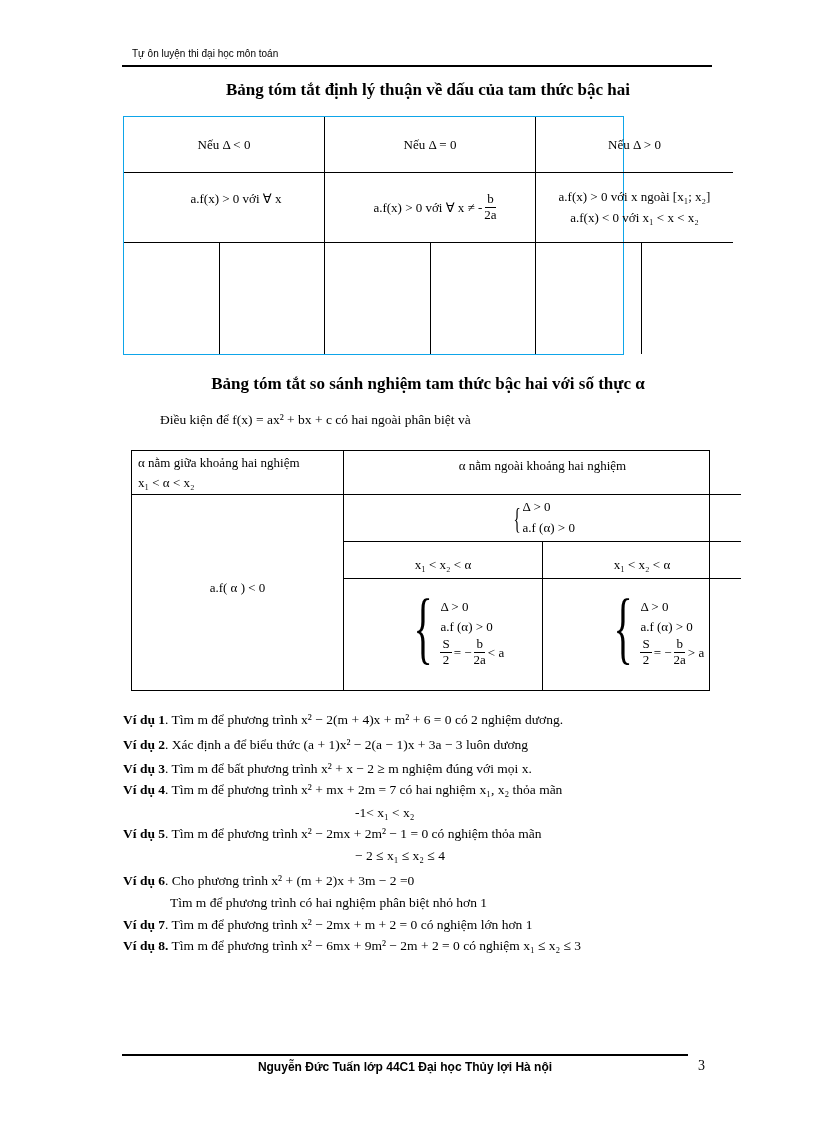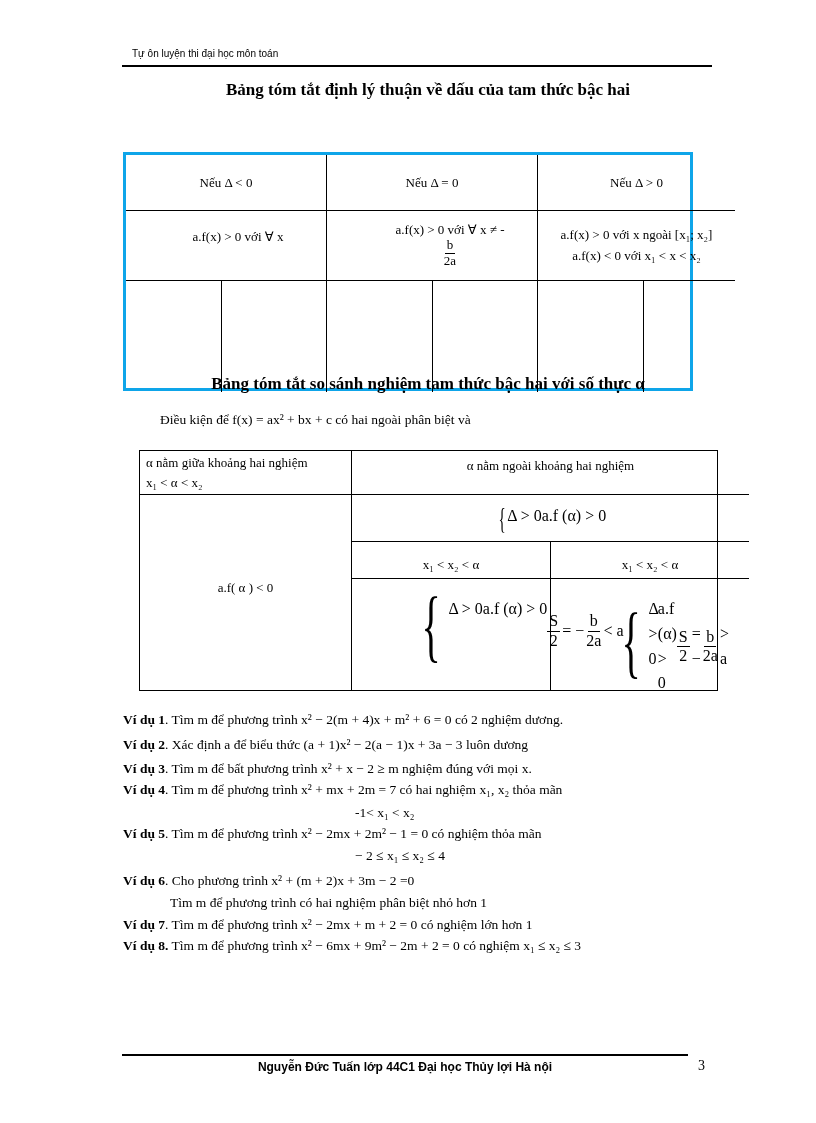--- a/index.html
+++ b/index.html
@@ -32,7 +32,7 @@
 
 <div class="abs title" style="top:80px;">Bảng tóm tắt định lý thuận về dấu của tam thức bậc hai</div>
 
-<div class="abs" style="left:123px;top:116px;width:570px;height:239px;border:3px solid #0ea5e9;box-sizing:border-box;margin-top:36px;">
+<div class="abs" style="left:123px;top:116px;width:501px;height:239px;border:1px solid #0ea5e9;box-sizing:border-box;">
   <div class="hline" style="left:0;top:55px;width:609px;"></div>
   <div class="hline" style="left:0;top:125px;width:609px;"></div>
   <div class="vline" style="left:200px;top:0;height:237px;"></div>

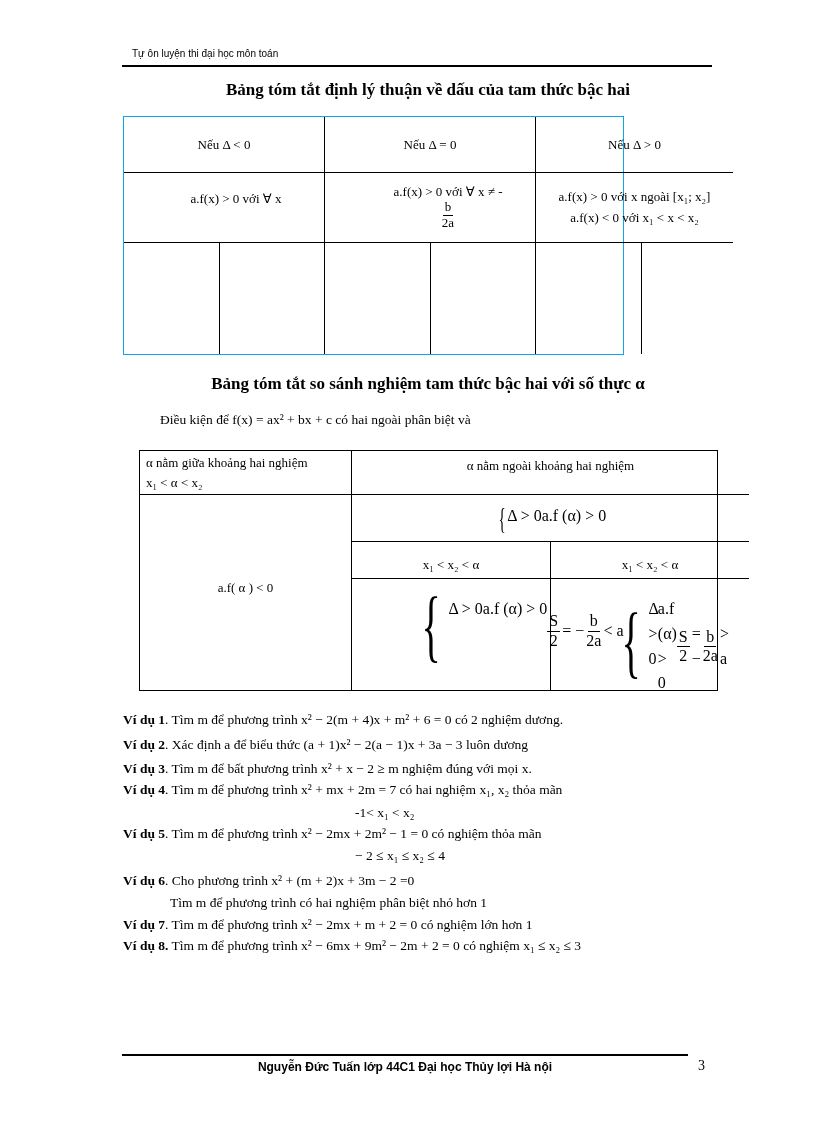--- a/index.html
+++ b/index.html
@@ -46,7 +46,7 @@
   <div class="cell" style="left:412px;top:0;width:197px;height:55px;">Nếu  Δ &gt; 0</div>
 
   <div class="cell" style="left:12px;top:56px;width:200px;height:52px;">a.f(x) &gt; 0 với  ∀ x</div>
-  <div class="cell" style="left:219px;top:56px;width:210px;height:69px;flex-direction:column;">
+  <div class="cell" style="left:207px;top:56px;width:210px;height:69px;">
     <span>a.f(x) &gt; 0 với  ∀ x  ≠ -</span>
     <span class="frac">
       <span class="num">b</span>

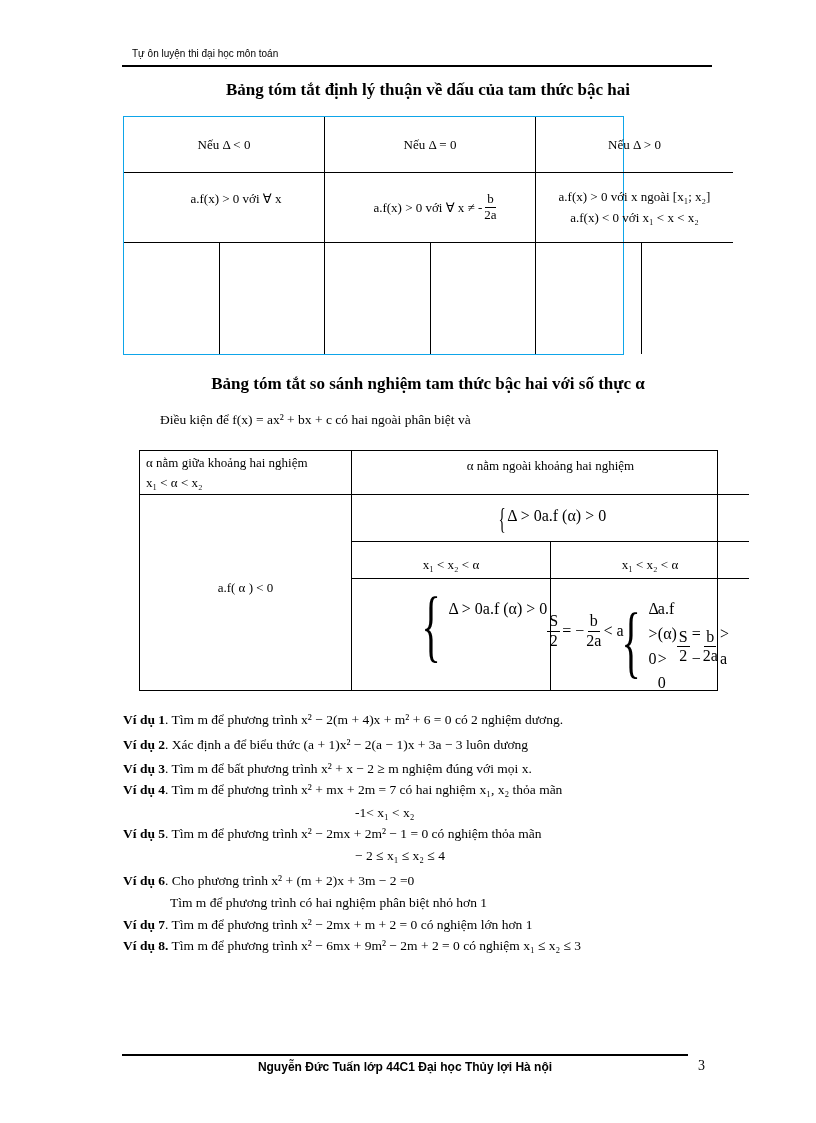--- a/index.html
+++ b/index.html
@@ -62,7 +62,7 @@
 <div class="abs title" style="top:374px;">Bảng tóm tắt so sánh nghiệm tam thức bậc hai với số thực α</div>
 <div class="abs" style="left:160px;top:412px;font-size:13.5px;">Điều kiện để f(x) = ax² + bx + c có hai ngoài phân biệt và</div>
 
-<div class="abs" style="left:139px;top:450px;width:579px;height:241px;border:1px solid #000;box-sizing:border-box;">
+<div class="abs" style="left:131px;top:450px;width:579px;height:241px;border:1px solid #000;box-sizing:border-box;">
   <div class="vline" style="left:211px;top:0;height:239px;"></div>
   <div class="hline" style="left:0;top:43px;width:609px;"></div>
   <div class="hline" style="left:211px;top:90px;width:398px;"></div>

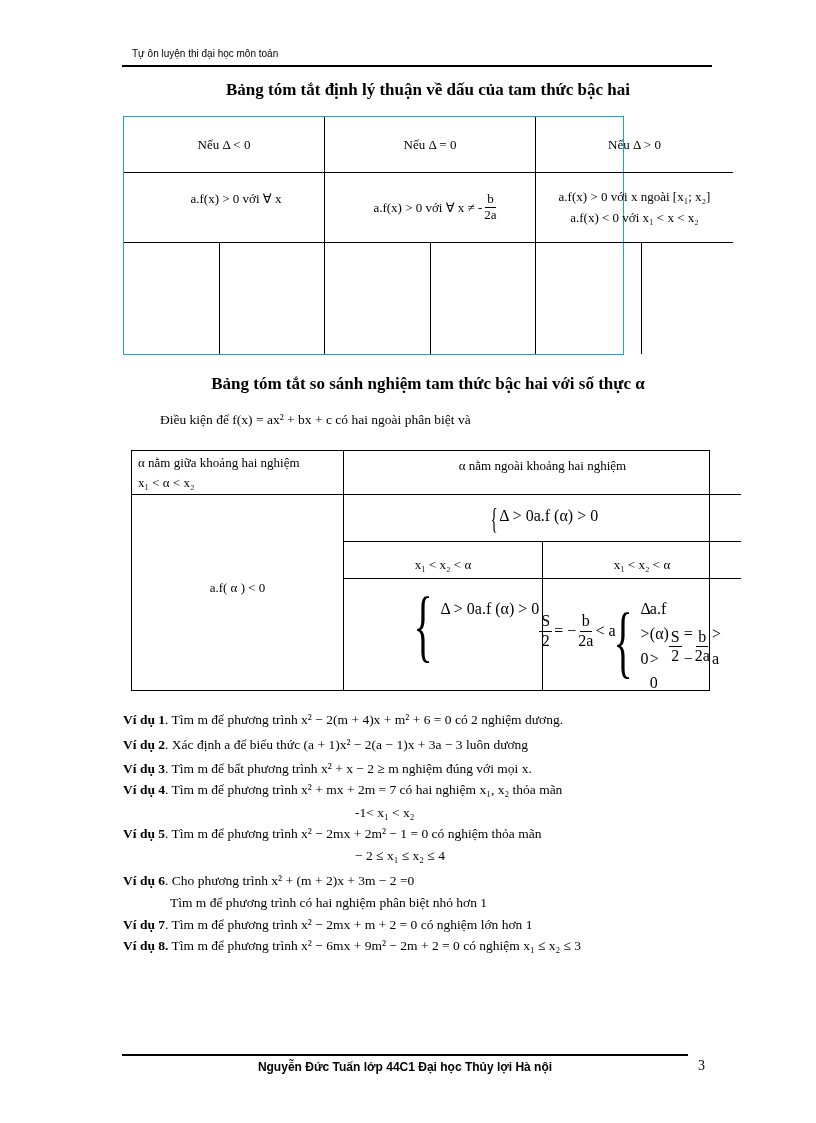--- a/index.html
+++ b/index.html
@@ -17,7 +17,7 @@
   .frac .num { border-bottom:1px solid #000; padding:0 2px; }
   .sys { display:inline-flex; align-items:stretch; text-align:left; }
   .brace { font-size:30px; line-height:1; display:flex; align-items:center; font-weight:100; transform:scaleX(0.5); margin-right:-2px; }
-  .sys-lines { display:flex; flex-direction:row; justify-content:center; line-height:1.55; font-size:16px; }
+  .sys-lines { display:flex; flex-direction:column; justify-content:center; line-height:1.55; font-size:13px; }
   .ex { left:123px; font-size:13.5px; white-space:nowrap; }
   .ex b { font-weight:bold; }
   .footer-rule { left:122px; top:1054px; width:566px; height:2px; background:#000; }

